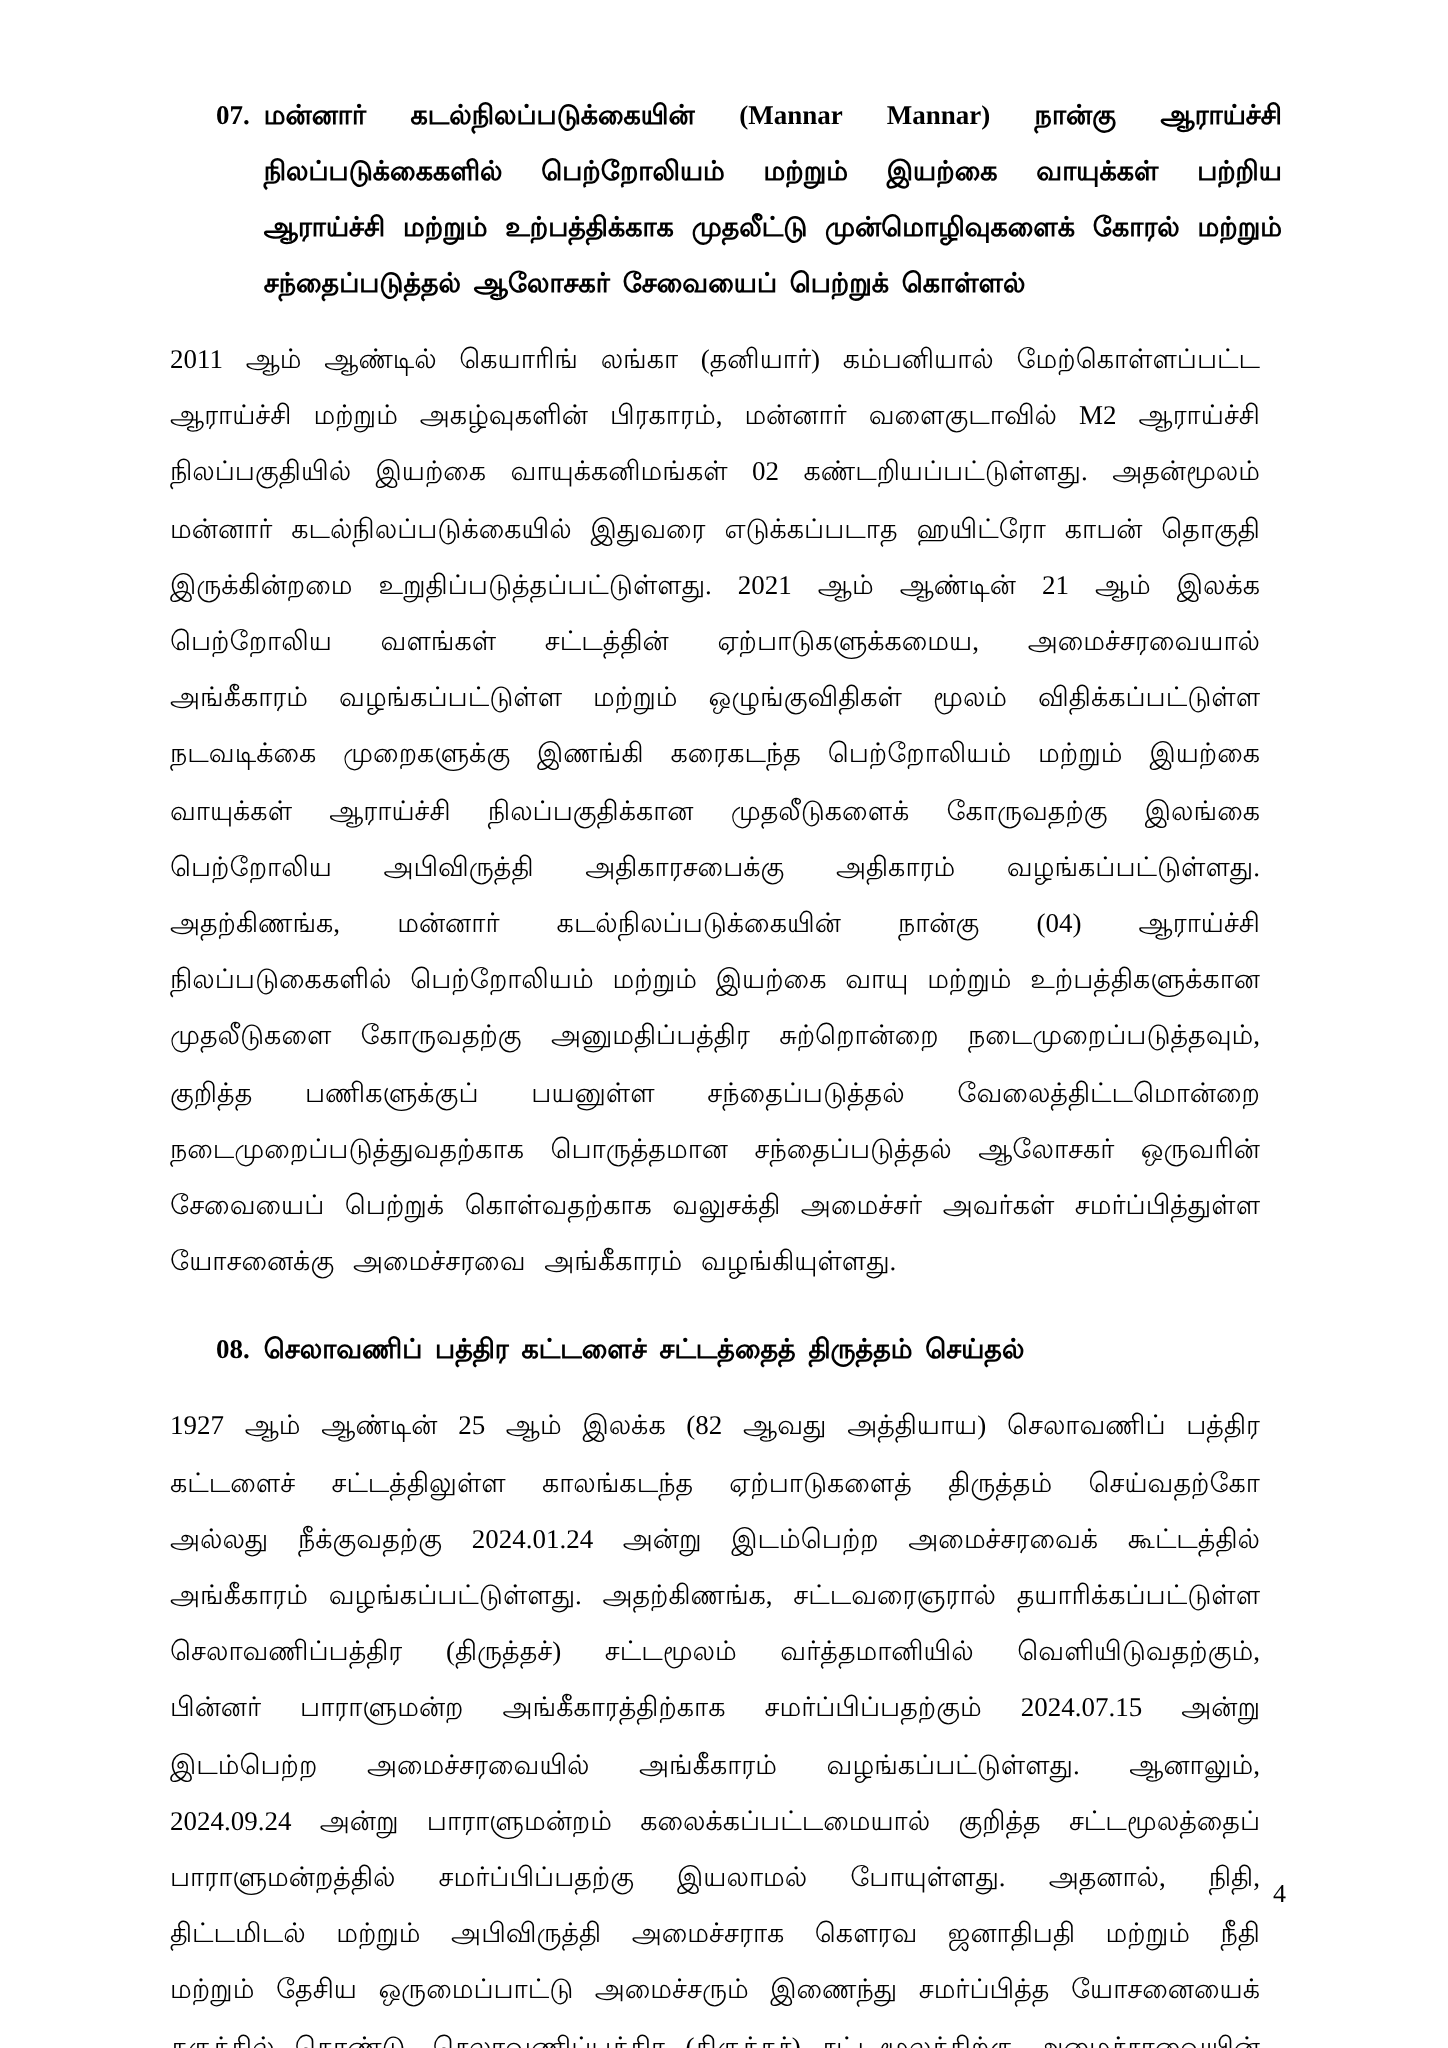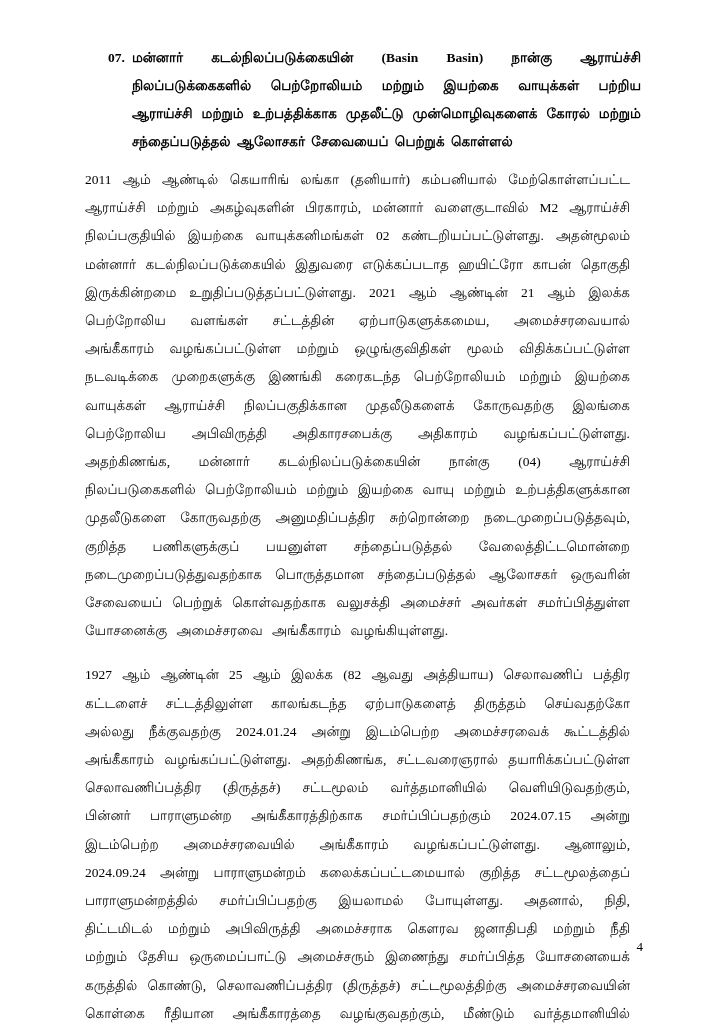--- a/index.html
+++ b/index.html
@@ -66,7 +66,7 @@
   <div class="section">
     <div class="section-heading">
       <span class="section-number">07.</span>
-      <span class="section-heading-text">மன்னார் கடல்நிலப்படுக்கையின் (Basin Basin) நான்கு ஆராய்ச்சி நிலப்படுக்கைகளில் பெற்றோலியம் மற்றும் இயற்கை வாயுக்கள் பற்றிய ஆராய்ச்சி மற்றும் உற்பத்திக்காக முதலீட்டு முன்மொழிவுகளைக் கோரல் மற்றும் சந்தைப்படுத்தல் ஆலோசகர் சேவையைப் பெற்றுக் கொள்ளல்</span>
+      <span class="section-heading-text">மன்னார் கடல்நிலப்படுக்கையின் (Mannar Mannar) நான்கு ஆராய்ச்சி நிலப்படுக்கைகளில் பெற்றோலியம் மற்றும் இயற்கை வாயுக்கள் பற்றிய ஆராய்ச்சி மற்றும் உற்பத்திக்காக முதலீட்டு முன்மொழிவுகளைக் கோரல் மற்றும் சந்தைப்படுத்தல் ஆலோசகர் சேவையைப் பெற்றுக் கொள்ளல்</span>
     </div>
     <p class="section-body">2011 ஆம் ஆண்டில் கெயாரிங் லங்கா (தனியார்) கம்பனியால் மேற்கொள்ளப்பட்ட ஆராய்ச்சி மற்றும் அகழ்வுகளின் பிரகாரம், மன்னார் வளைகுடாவில் M2 ஆராய்ச்சி நிலப்பகுதியில் இயற்கை வாயுக்கனிமங்கள் 02 கண்டறியப்பட்டுள்ளது. அதன்மூலம் மன்னார் கடல்நிலப்படுக்கையில் இதுவரை எடுக்கப்படாத ஹயிட்ரோ காபன் தொகுதி இருக்கின்றமை உறுதிப்படுத்தப்பட்டுள்ளது. 2021 ஆம் ஆண்டின் 21 ஆம் இலக்க பெற்றோலிய வளங்கள் சட்டத்தின் ஏற்பாடுகளுக்கமைய, அமைச்சரவையால் அங்கீகாரம் வழங்கப்பட்டுள்ள மற்றும் ஒழுங்குவிதிகள் மூலம் விதிக்கப்பட்டுள்ள நடவடிக்கை முறைகளுக்கு இணங்கி கரைகடந்த பெற்றோலியம் மற்றும் இயற்கை வாயுக்கள் ஆராய்ச்சி நிலப்பகுதிக்கான முதலீடுகளைக் கோருவதற்கு இலங்கை பெற்றோலிய அபிவிருத்தி அதிகாரசபைக்கு அதிகாரம் வழங்கப்பட்டுள்ளது. அதற்கிணங்க, மன்னார் கடல்நிலப்படுக்கையின் நான்கு (04) ஆராய்ச்சி நிலப்படுகைகளில் பெற்றோலியம் மற்றும் இயற்கை வாயு மற்றும் உற்பத்திகளுக்கான முதலீடுகளை கோருவதற்கு அனுமதிப்பத்திர சுற்றொன்றை நடைமுறைப்படுத்தவும், குறித்த பணிகளுக்குப் பயனுள்ள சந்தைப்படுத்தல் வேலைத்திட்டமொன்றை நடைமுறைப்படுத்துவதற்காக பொருத்தமான சந்தைப்படுத்தல் ஆலோசகர் ஒருவரின் சேவையைப் பெற்றுக் கொள்வதற்காக வலுசக்தி அமைச்சர் அவர்கள் சமர்ப்பித்துள்ள யோசனைக்கு அமைச்சரவை அங்கீகாரம் வழங்கியுள்ளது.</p>
   </div>

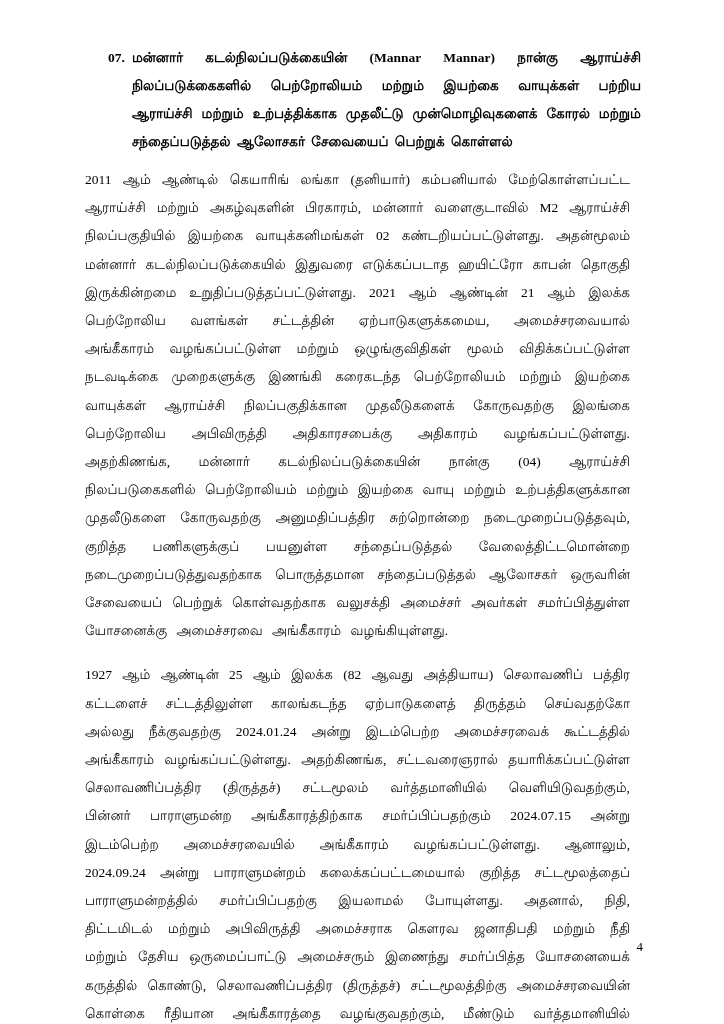--- a/index.html
+++ b/index.html
@@ -72,6 +72,10 @@
   </div>
 
   <div class="section">
+    <div class="section-heading">
+      <span class="section-number">08.</span>
+      <span class="section-heading-text">செலாவணிப் பத்திர கட்டளைச் சட்டத்தைத் திருத்தம் செய்தல்</span>
+    </div>
     <p class="section-body">1927 ஆம் ஆண்டின் 25 ஆம் இலக்க (82 ஆவது அத்தியாய) செலாவணிப் பத்திர கட்டளைச் சட்டத்திலுள்ள காலங்கடந்த ஏற்பாடுகளைத் திருத்தம் செய்வதற்கோ அல்லது நீக்குவதற்கு 2024.01.24 அன்று இடம்பெற்ற அமைச்சரவைக் கூட்டத்தில் அங்கீகாரம் வழங்கப்பட்டுள்ளது. அதற்கிணங்க, சட்டவரைஞரால் தயாரிக்கப்பட்டுள்ள செலாவணிப்பத்திர (திருத்தச்) சட்டமூலம் வர்த்தமானியில் வெளியிடுவதற்கும், பின்னர் பாராளுமன்ற அங்கீகாரத்திற்காக சமர்ப்பிப்பதற்கும் 2024.07.15 அன்று இடம்பெற்ற அமைச்சரவையில் அங்கீகாரம் வழங்கப்பட்டுள்ளது. ஆனாலும், 2024.09.24 அன்று பாராளுமன்றம் கலைக்கப்பட்டமையால் குறித்த சட்டமூலத்தைப் பாராளுமன்றத்தில் சமர்ப்பிப்பதற்கு இயலாமல் போயுள்ளது. அதனால், நிதி, திட்டமிடல் மற்றும் அபிவிருத்தி அமைச்சராக கௌரவ ஜனாதிபதி மற்றும் நீதி மற்றும் தேசிய ஒருமைப்பாட்டு அமைச்சரும் இணைந்து சமர்ப்பித்த யோசனையைக் கருத்தில் கொண்டு, செலாவணிப்பத்திர (திருத்தச்) சட்டமூலத்திற்கு அமைச்சரவையின் கொள்கை ரீதியான அங்கீகாரத்தை வழங்குவதற்கும், மீண்டும் வர்த்தமானியில் வெளியிட்டு, பின்னர் பாராளுமன்ற அங்கீகாரத்திற்காக சமர்ப்பிப்பதற்கும் அங்கீகாரம் வழங்குவதற்கு அமைச்சரவை தீர்மானித்துள்ளது.</p>
   </div>
 

